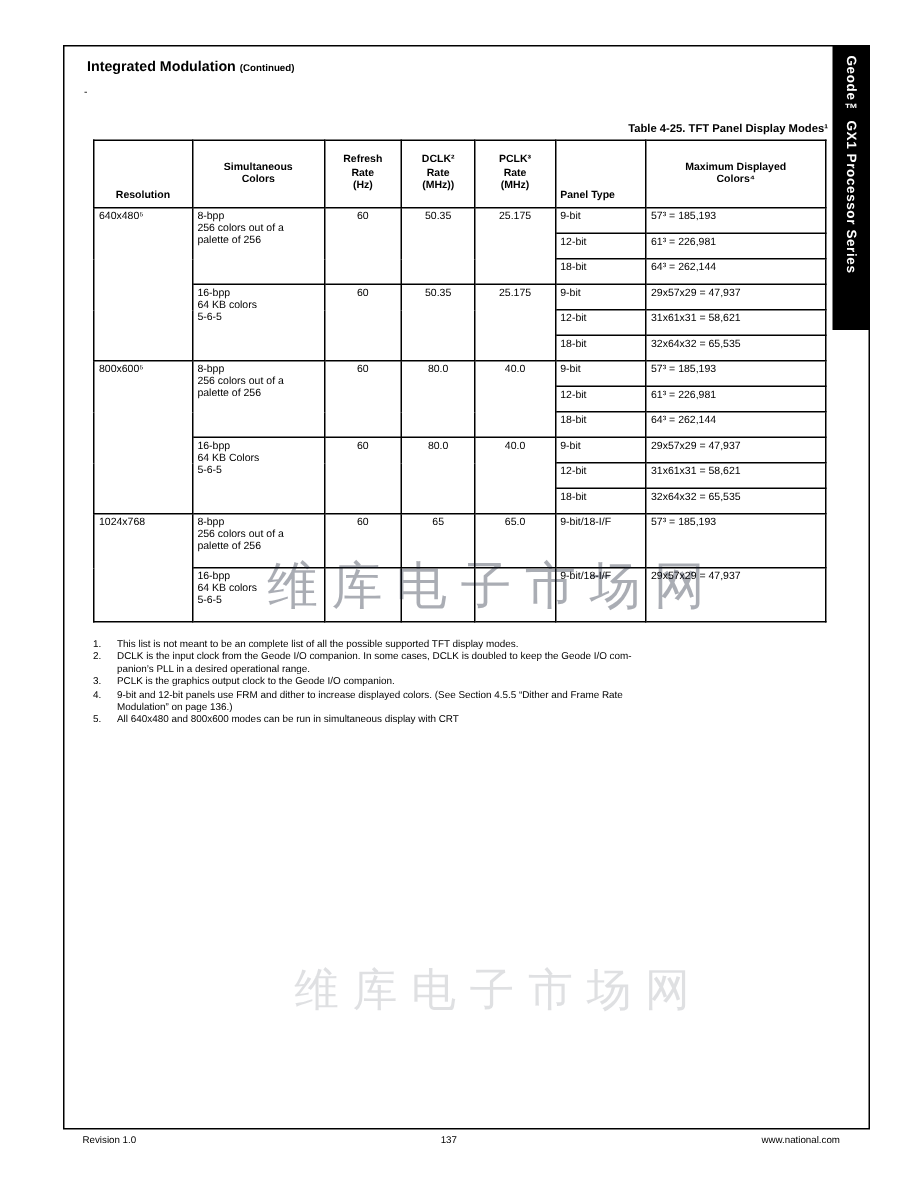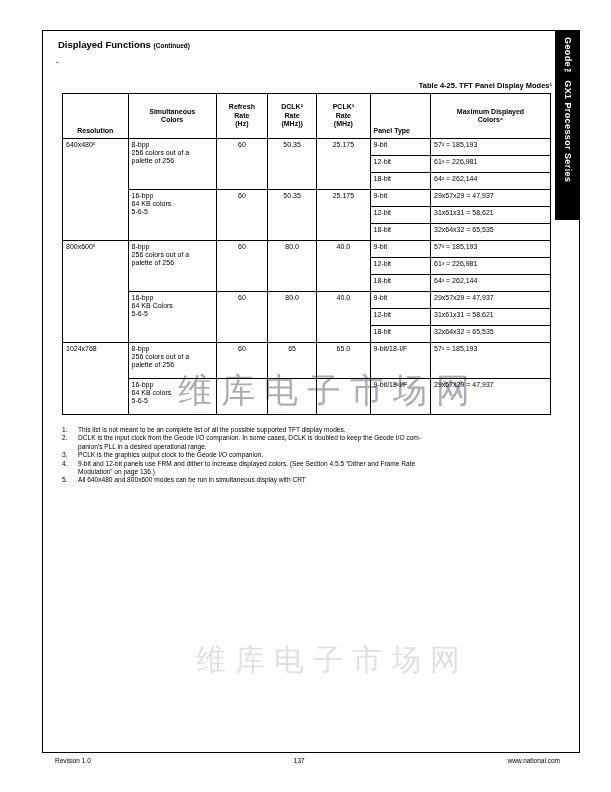--- a/index.html
+++ b/index.html
@@ -70,7 +70,7 @@
 </div>
 
 <div class="heading">
-  <span>Displayed Functions </span><span class="heading-cont">(Continued)</span>
+  <span>Integrated Modulation </span><span class="heading-cont">(Continued)</span>
 </div>
 
 <div class="left-dash">-</div>

